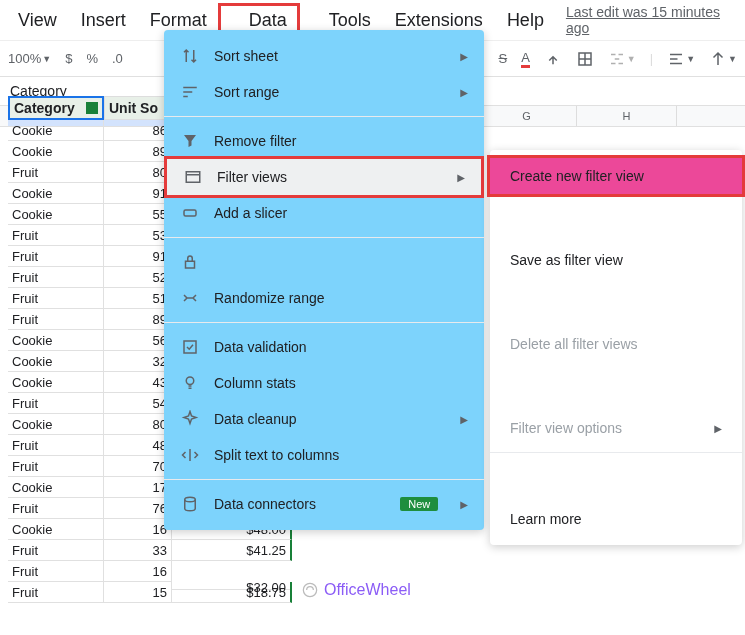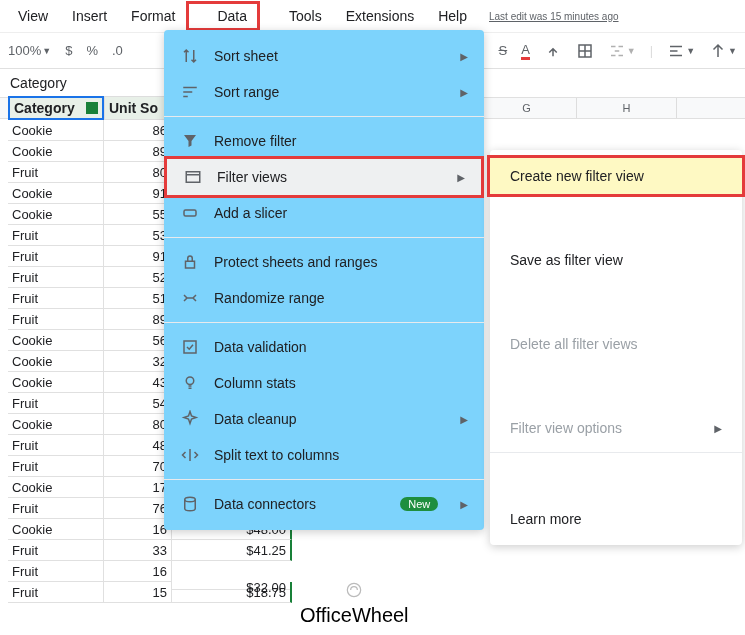--- a/index.html
+++ b/index.html
@@ -5,7 +5,7 @@
 * { margin: 0; padding: 0; box-sizing: border-box; font-family: Arial, sans-serif; }
 body { background: #fff; font-size: 13px; color: #202124; width: 745px; height: 635px; overflow: hidden; position: relative; }
 .menubar { display: flex; align-items: center; padding: 4px 8px; gap: 4px; border-bottom: 1px solid #eee; }
-.menu-item { padding: 4px 10px; cursor: pointer; font-size: 14px; }
+.menu-item { padding: 4px 10px; cursor: pointer; font-size: 18px; }
 .menu-item.highlighted { border: 3px solid #e43b3b; margin: -3px 15px -3px -3px; padding-left: 28px; }
 .edit-info { margin-left: 8px; color: #5f6368; text-decoration: underline; font-size: 10px; }
 .toolbar { display: flex; align-items: center; padding: 4px 8px; gap: 14px; border-bottom: 1px solid #e0e0e0; height: 36px; }

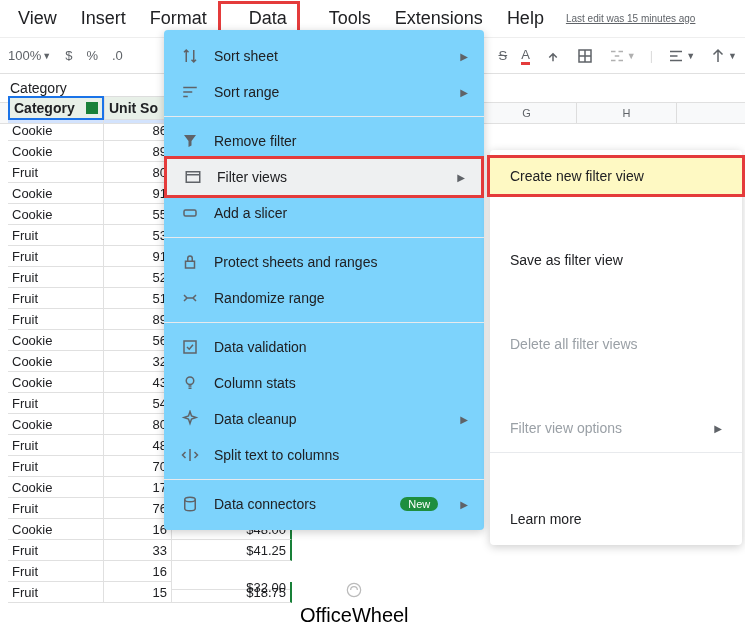--- a/index.html
+++ b/index.html
@@ -7,7 +7,7 @@
 .menubar { display: flex; align-items: center; padding: 4px 8px; gap: 4px; border-bottom: 1px solid #eee; }
 .menu-item { padding: 4px 10px; cursor: pointer; font-size: 18px; }
 .menu-item.highlighted { border: 3px solid #e43b3b; margin: -3px 15px -3px -3px; padding-left: 28px; }
-.edit-info { margin-left: 8px; color: #5f6368; text-decoration: underline; font-size: 10px; }
+.edit-info { margin-left: 8px; color: #5f6368; text-decoration: underline; font-size: 14px; }
 .toolbar { display: flex; align-items: center; padding: 4px 8px; gap: 14px; border-bottom: 1px solid #e0e0e0; height: 36px; }
 .tb-item { display: flex; align-items: center; gap: 1px; color: #5f6368; font-size: 13px; }
 .fx-bar { padding: 6px 10px; border-bottom: 1px solid #e0e0e0; font-size: 14px; color: #202124; }

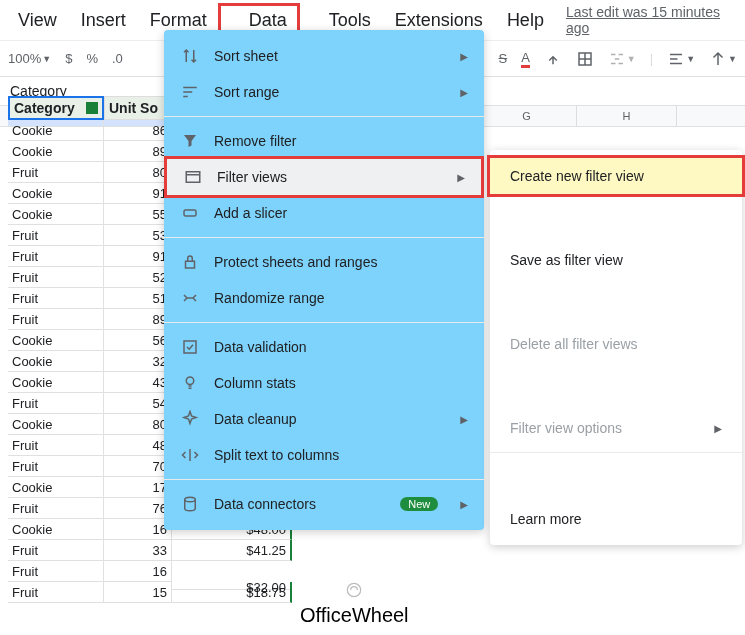--- a/index.html
+++ b/index.html
@@ -37,7 +37,7 @@
 .badge { background: #1e8e3e; color: #fff; border-radius: 7px; padding: 1px 8px; font-size: 11px; margin-left: auto; }
 .submenu { position: absolute; left: 490px; top: 150px; width: 252px; background: #fff; box-shadow: 0 2px 10px rgba(0,0,0,0.2); border-radius: 4px; padding: 8px 0; z-index: 11; }
 .sm-item { padding: 10px 20px; font-size: 14px; cursor: pointer; display: flex; align-items: center; margin-top: 48px; }
-.sm-item.highlighted { background: #fef9c3; border: 3px solid #e43b3b; margin: -3px; }
+.sm-item.highlighted { background: #ec4899; border: 3px solid #e43b3b; margin: -3px; }
 .sm-item.disabled { color: #9aa0a6; }
 .watermark { position: absolute; left: 300px; top: 580px; color: #000000; font-size: 20px; display: flex; align-items: center; gap: 4px; flex-direction: column; }
 .grid-area { position: absolute; top: 96px; left: 8px; }

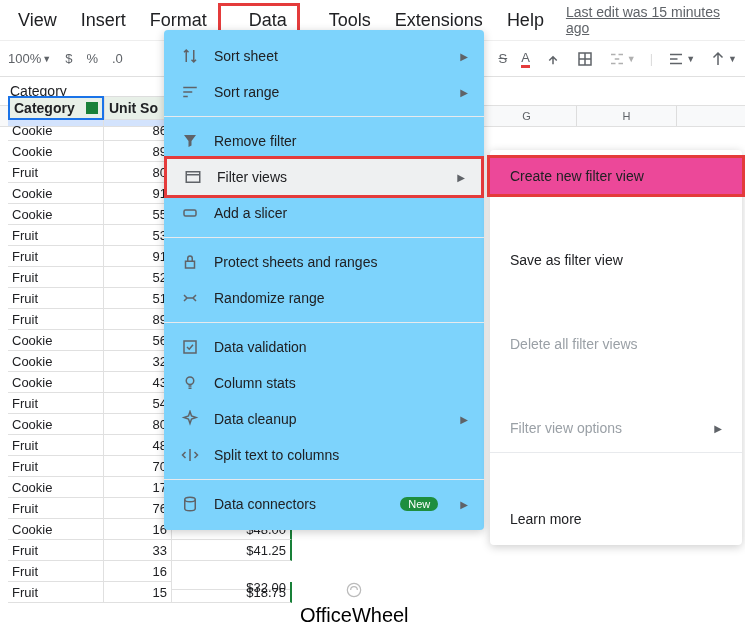--- a/index.html
+++ b/index.html
@@ -271,7 +271,6 @@
           <path d="M9 11V7a3 3 0 016 0v4"></path>
         </svg>
       </span>
-    <span>Protect sheets and ranges</span>
   </div>
   <div class="dd-item">
     <span class="dd-icon">

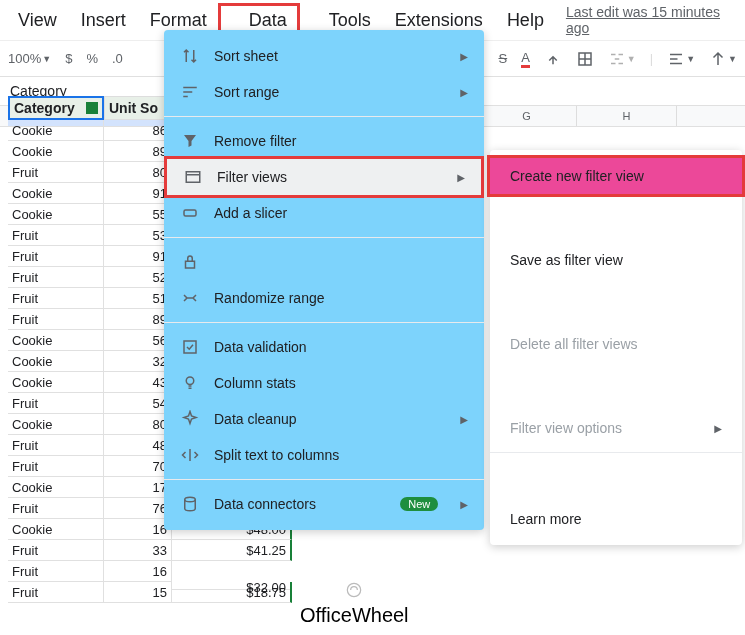--- a/index.html
+++ b/index.html
@@ -34,7 +34,7 @@
 .dd-icon { width: 20px; height: 20px; display: flex; align-items: center; justify-content: center; color: #5f6368; }
 .dd-arrow { margin-left: auto; color: #5f6368; font-size: 10px; }
 .dd-sep { height: 1px; background: #e8eaed; margin: 6px 0; }
-.badge { background: #1e8e3e; color: #fff; border-radius: 7px; padding: 1px 8px; font-size: 11px; margin-left: auto; }
+.badge { background: #1e8e3e; color: #fff; border-radius: 2px; padding: 1px 8px; font-size: 11px; margin-left: auto; }
 .submenu { position: absolute; left: 490px; top: 150px; width: 252px; background: #fff; box-shadow: 0 2px 10px rgba(0,0,0,0.2); border-radius: 4px; padding: 8px 0; z-index: 11; }
 .sm-item { padding: 10px 20px; font-size: 14px; cursor: pointer; display: flex; align-items: center; margin-top: 48px; }
 .sm-item.highlighted { background: #ec4899; border: 3px solid #e43b3b; margin: -3px; }

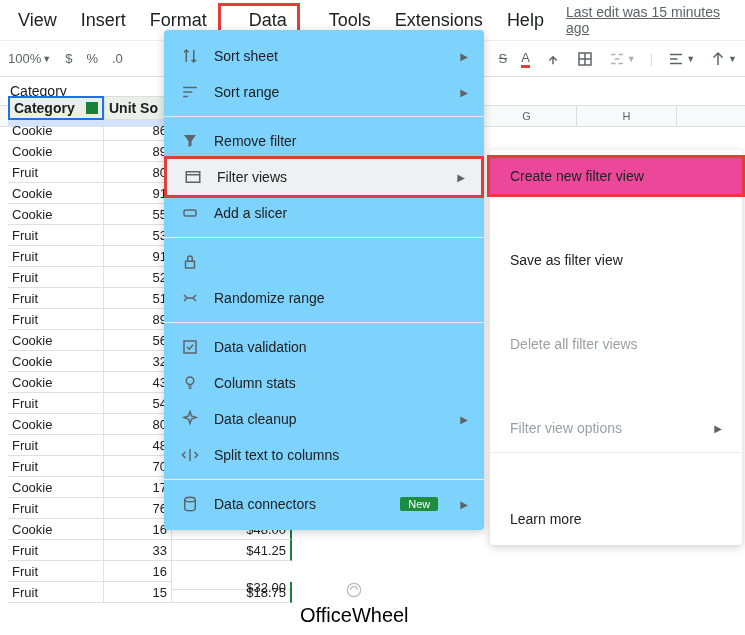--- a/index.html
+++ b/index.html
@@ -39,7 +39,7 @@
 .sm-item { padding: 10px 20px; font-size: 14px; cursor: pointer; display: flex; align-items: center; margin-top: 48px; }
 .sm-item.highlighted { background: #ec4899; border: 3px solid #e43b3b; margin: -3px; }
 .sm-item.disabled { color: #9aa0a6; }
-.watermark { position: absolute; left: 300px; top: 580px; color: #000000; font-size: 20px; display: flex; align-items: center; gap: 4px; flex-direction: column; }
+.watermark { position: absolute; left: 300px; top: 580px; color: #8b5cf6; font-size: 16px; display: flex; align-items: center; gap: 4px; }
 .grid-area { position: absolute; top: 96px; left: 8px; }
 </style>
 </head>

